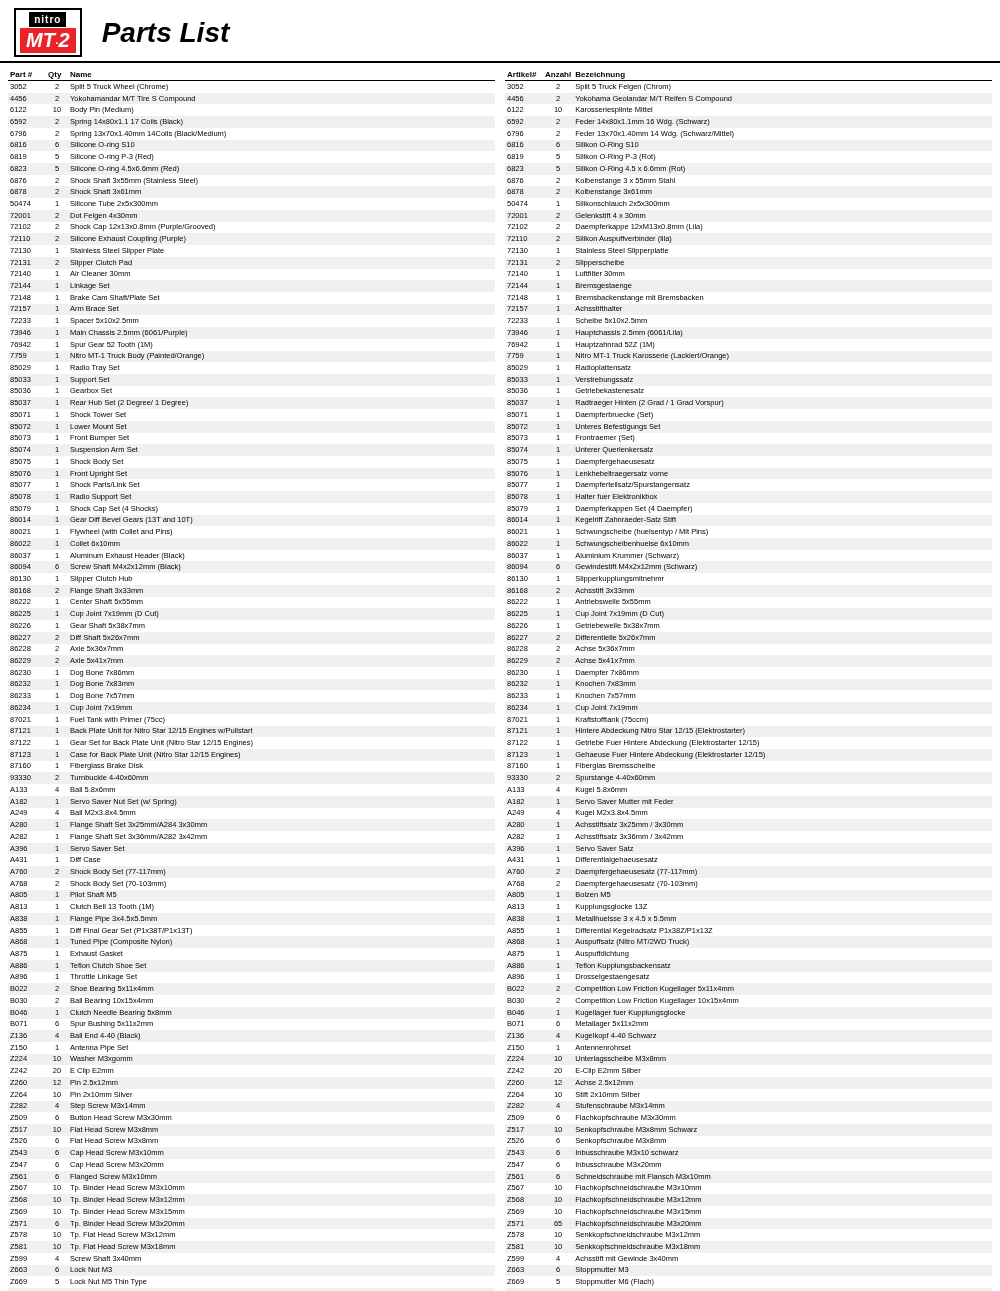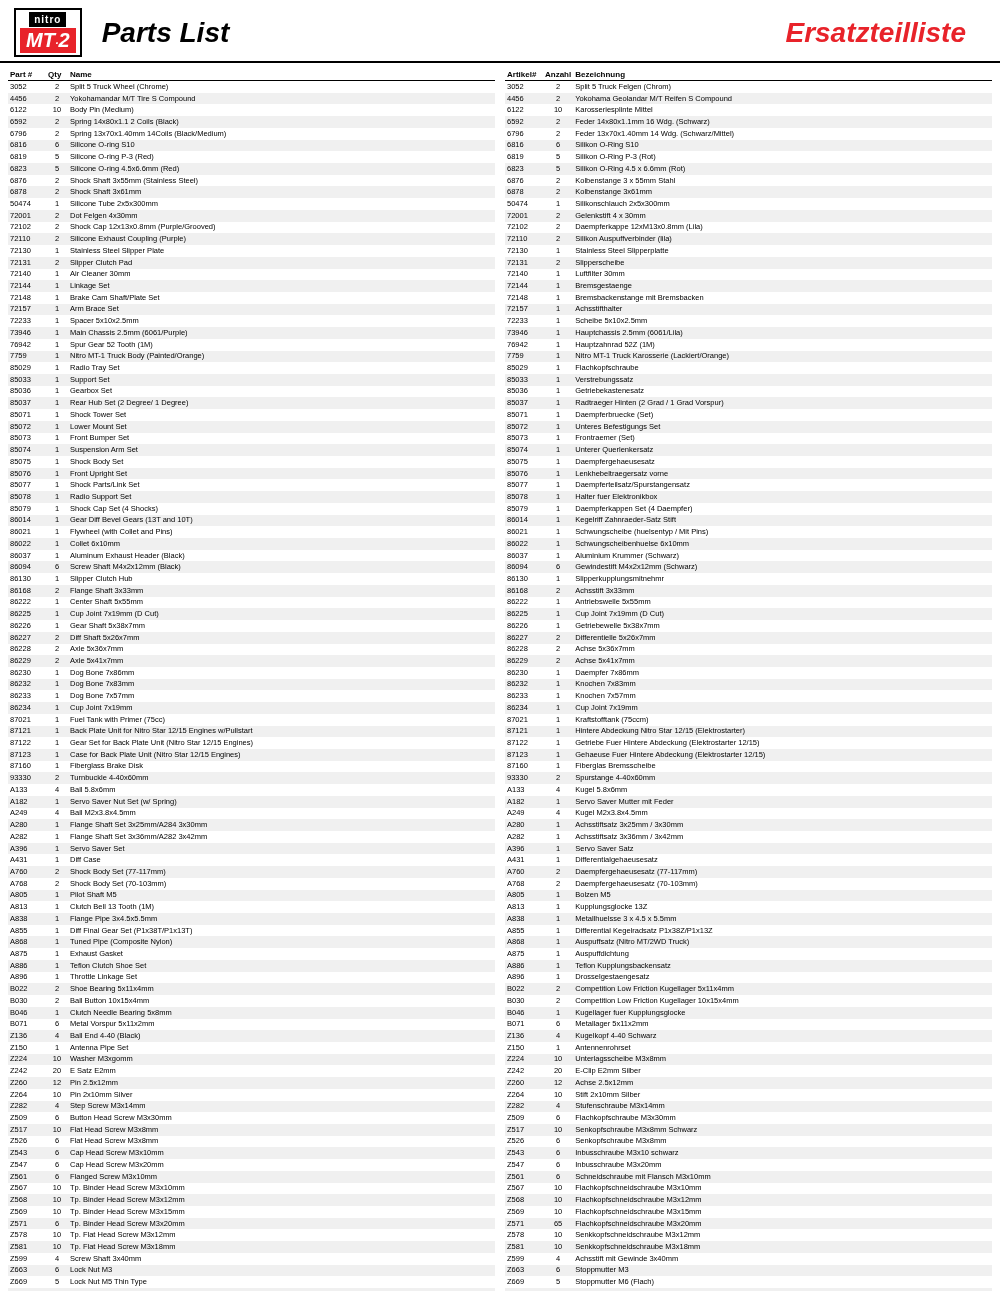--- a/index.html
+++ b/index.html
@@ -113,7 +113,6 @@
     </div>
     <div class="header-titles">
       <span class="parts-list-title">Parts List</span>
-      <span class="ersatzteilliste-title">Ersatzteilliste</span>
     </div>
   </div>
 

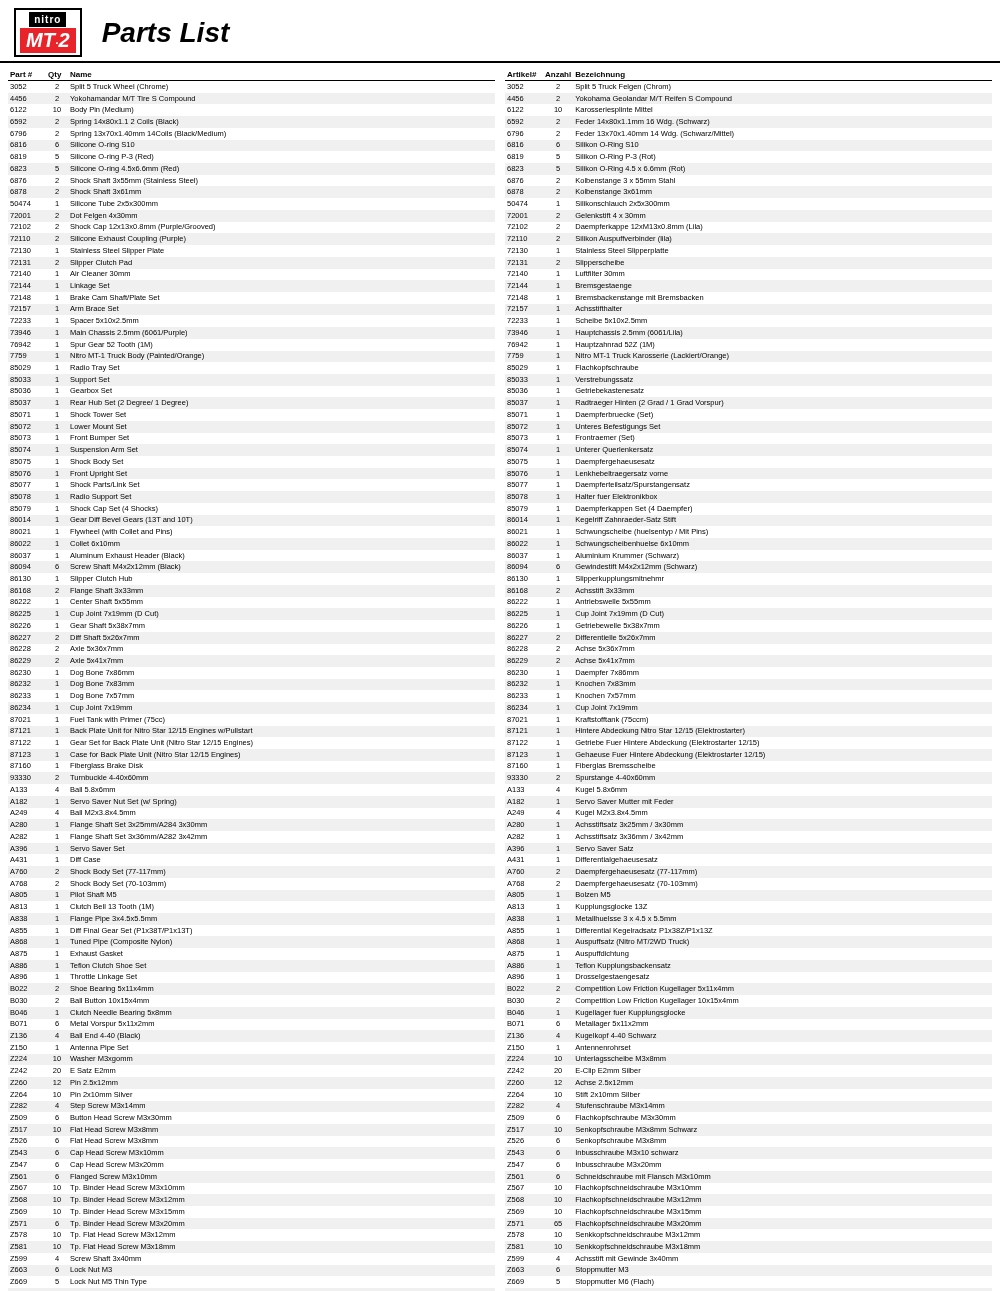--- a/index.html
+++ b/index.html
@@ -146,7 +146,7 @@
             <tr>
               <td class="col-part">6592</td>
               <td class="col-qty" style="text-align: center;">2</td>
-              <td class="col-name">Spring 14x80x1.1 2 Coils (Black)</td>
+              <td class="col-name">Spring 14x80x1.1 17 Coils (Black)</td>
             </tr>
             <tr>
               <td class="col-part">6796</td>

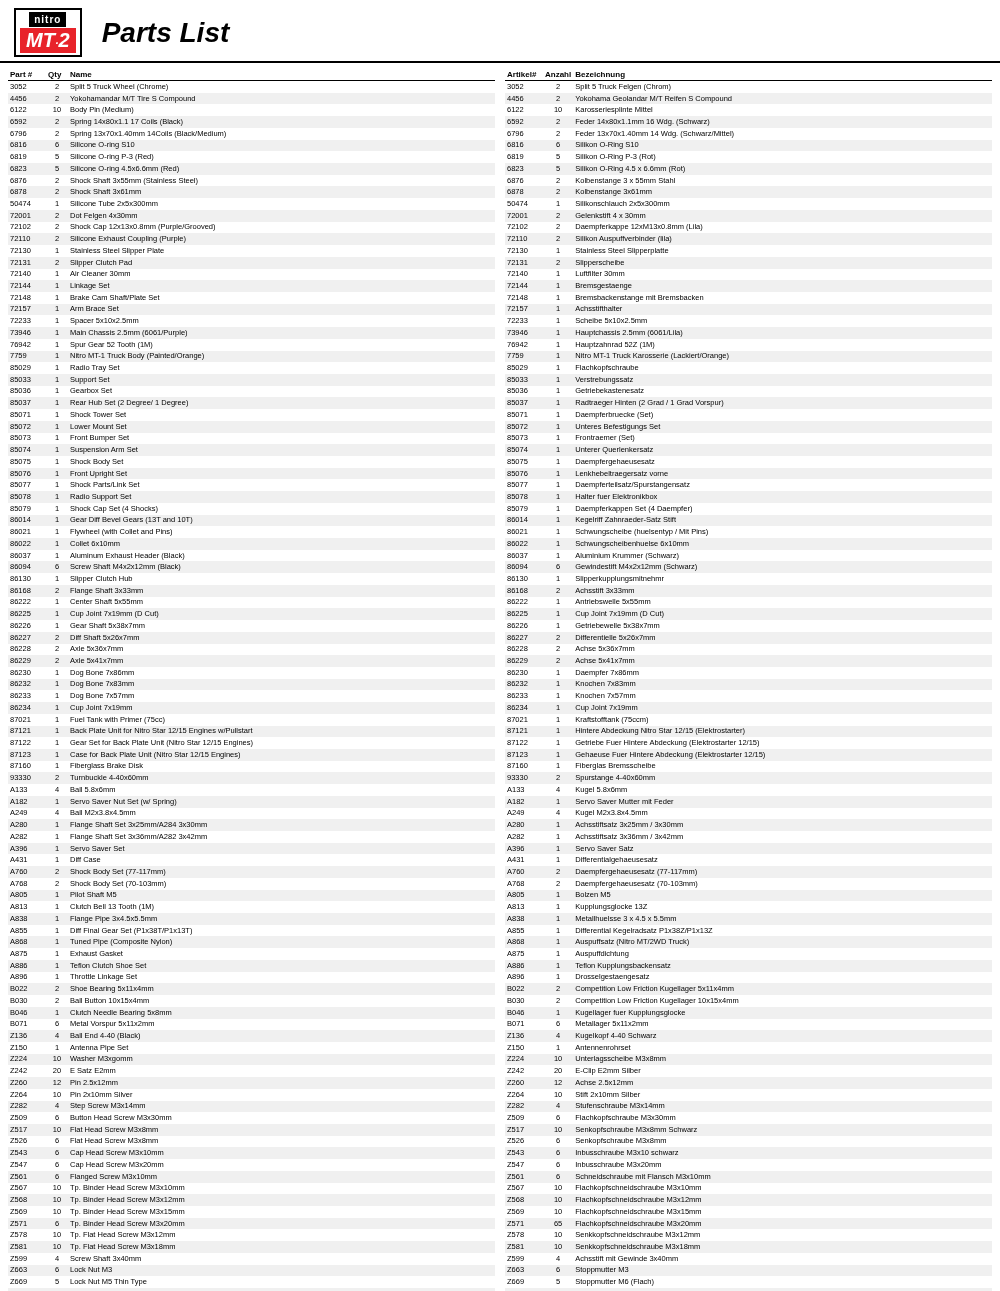--- a/index.html
+++ b/index.html
@@ -786,7 +786,7 @@
             <tr>
               <td class="col-artikel">85029</td>
               <td class="col-anzahl" style="text-align: center;">1</td>
-              <td class="col-bez">Flachkopfschraube</td>
+              <td class="col-bez">Radioplattensatz</td>
             </tr>
             <tr>
               <td class="col-artikel">85033</td>

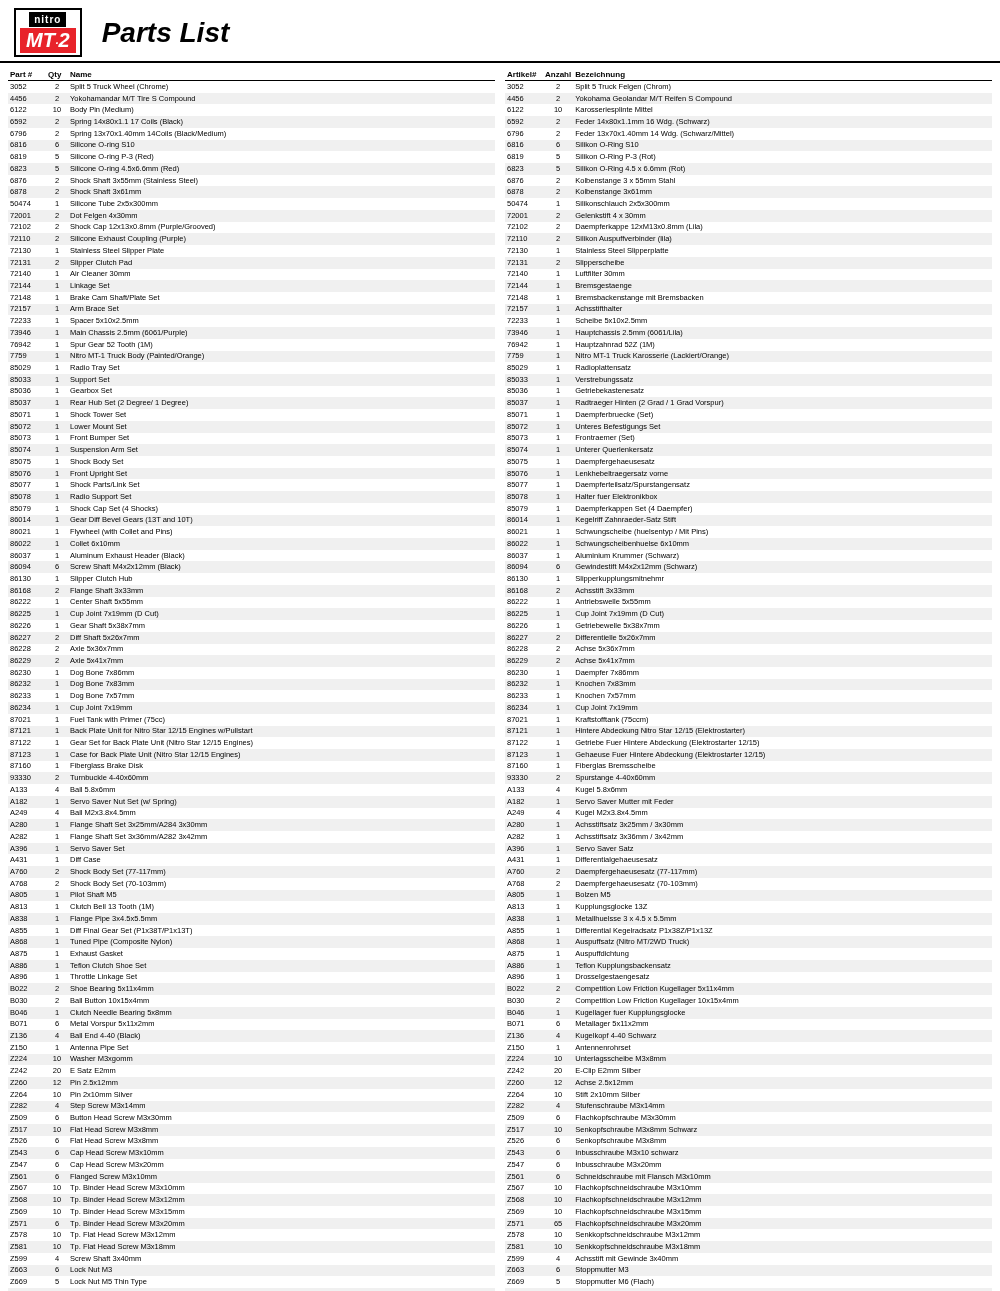--- a/index.html
+++ b/index.html
@@ -521,7 +521,7 @@
             <tr>
               <td class="col-part">B030</td>
               <td class="col-qty" style="text-align: center;">2</td>
-              <td class="col-name">Ball Button 10x15x4mm</td>
+              <td class="col-name">Ball Bearing 10x15x4mm</td>
             </tr>
             <tr>
               <td class="col-part">B046</td>

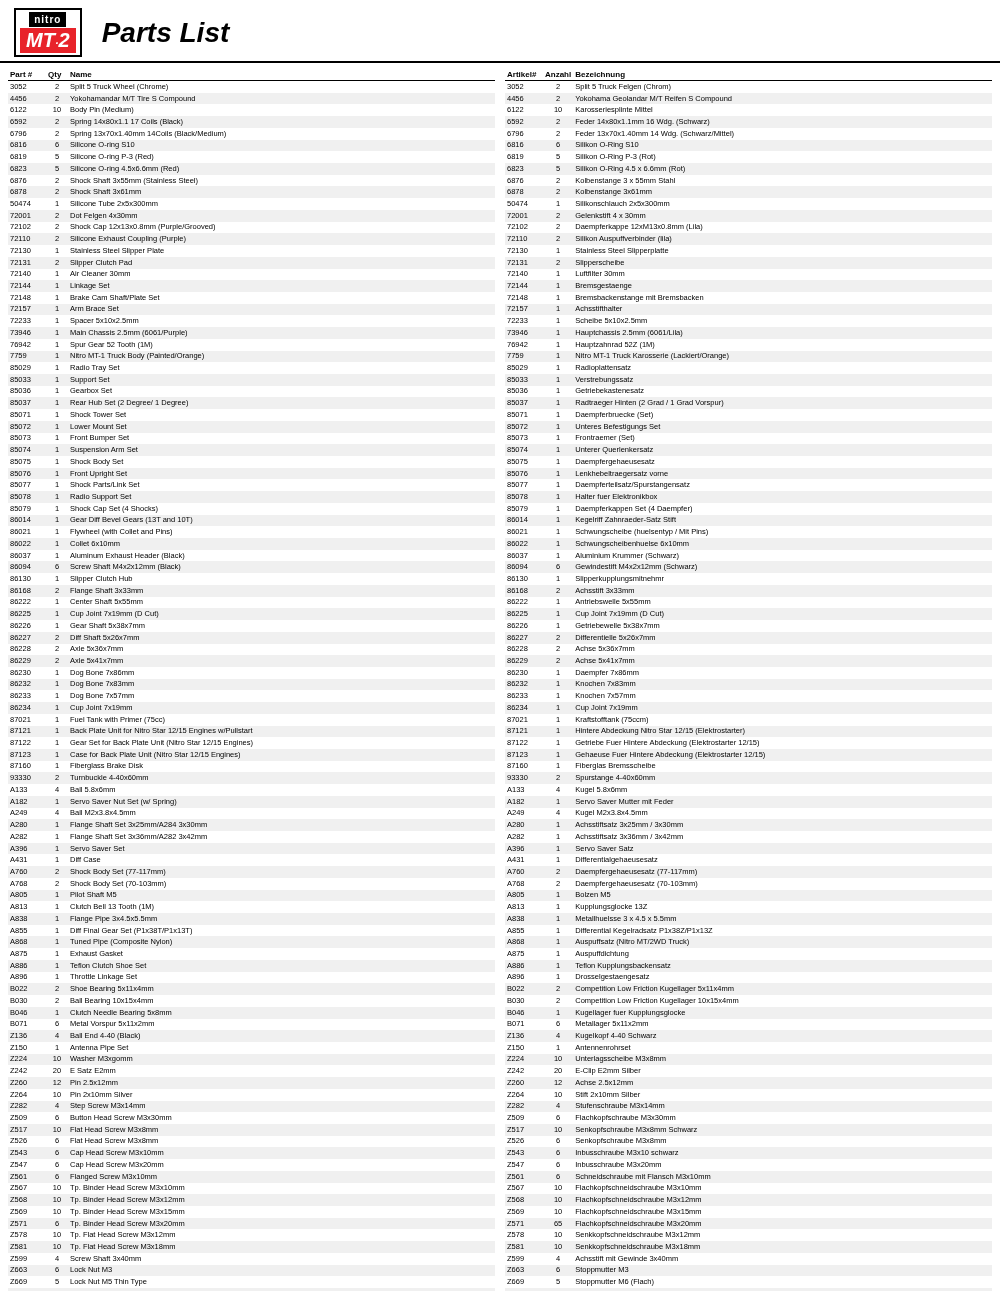--- a/index.html
+++ b/index.html
@@ -531,7 +531,7 @@
             <tr>
               <td class="col-part">B071</td>
               <td class="col-qty" style="text-align: center;">6</td>
-              <td class="col-name">Metal Vorspur 5x11x2mm</td>
+              <td class="col-name">Spur Bushing 5x11x2mm</td>
             </tr>
             <tr>
               <td class="col-part">Z136</td>

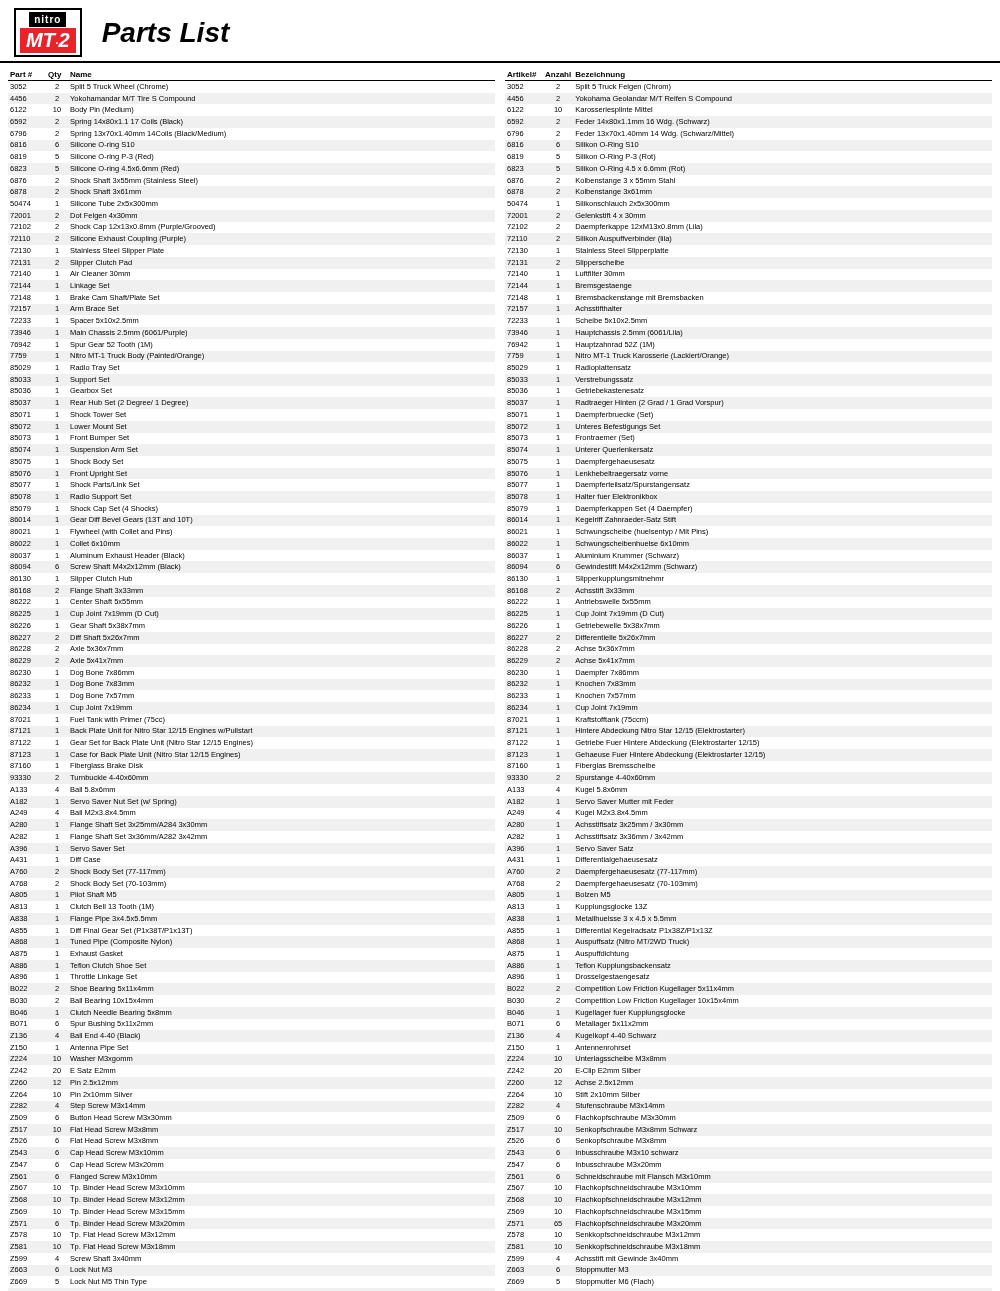--- a/index.html
+++ b/index.html
@@ -551,7 +551,7 @@
             <tr>
               <td class="col-part">Z242</td>
               <td class="col-qty" style="text-align: center;">20</td>
-              <td class="col-name">E Satz E2mm</td>
+              <td class="col-name">E Clip E2mm</td>
             </tr>
             <tr>
               <td class="col-part">Z260</td>

